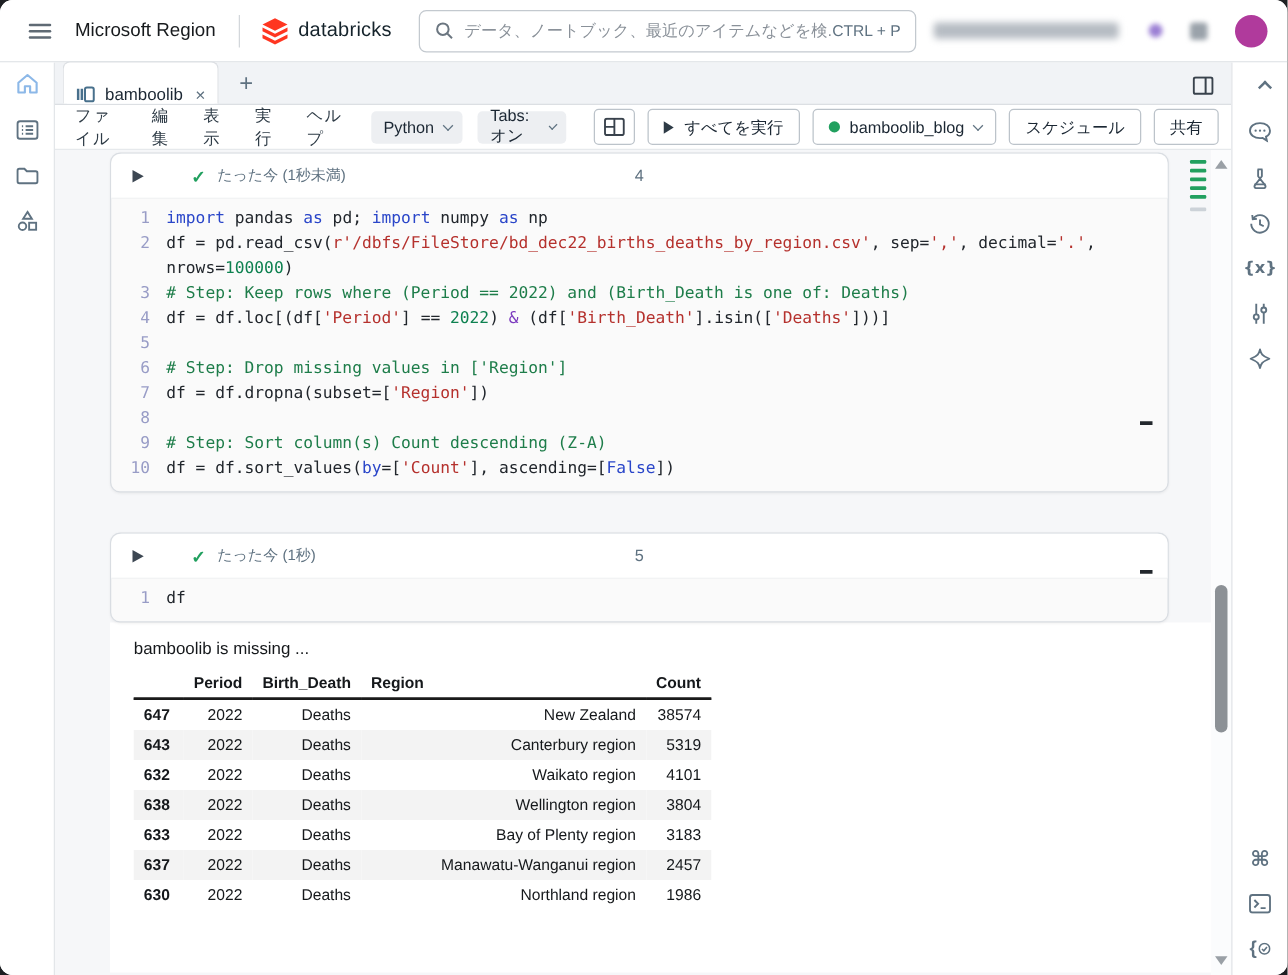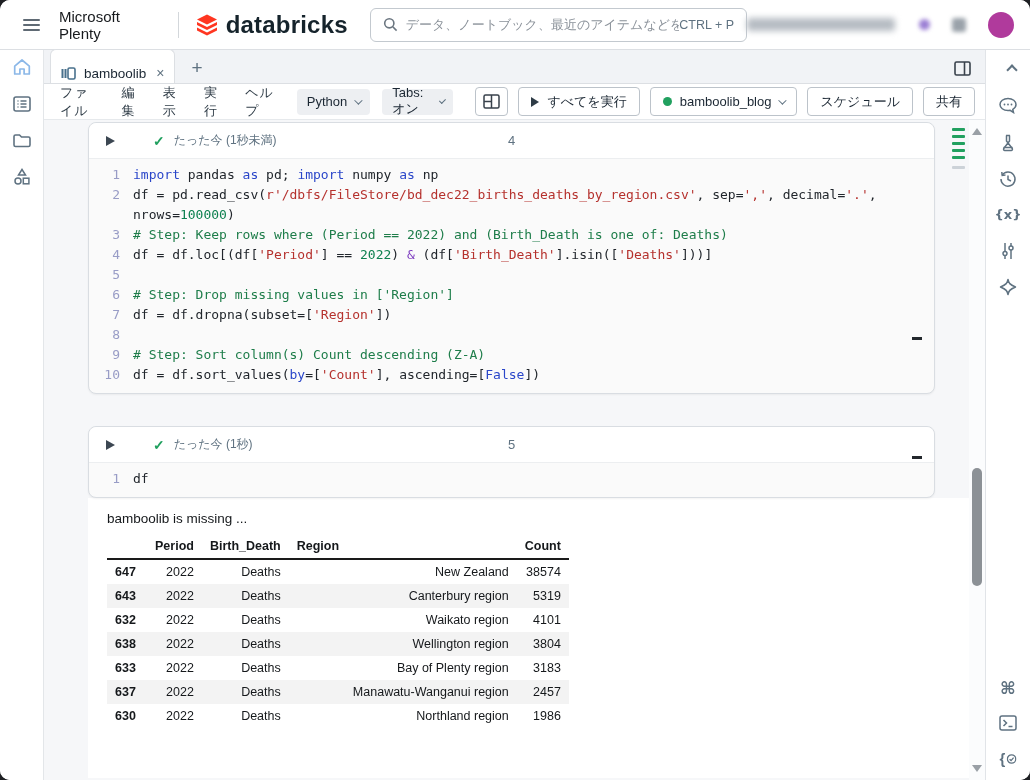--- a/index.html
+++ b/index.html
@@ -108,7 +108,7 @@
         <span></span>
         <span></span>
       </div>
-    <div class="azure-label">Microsoft Plenty</div>
+    <div class="azure-label">Microsoft Region</div>
     <div class="tb-divider"></div>
     <div class="db-logo">
       <svg width="24" height="24" viewBox="0 0 24 24">

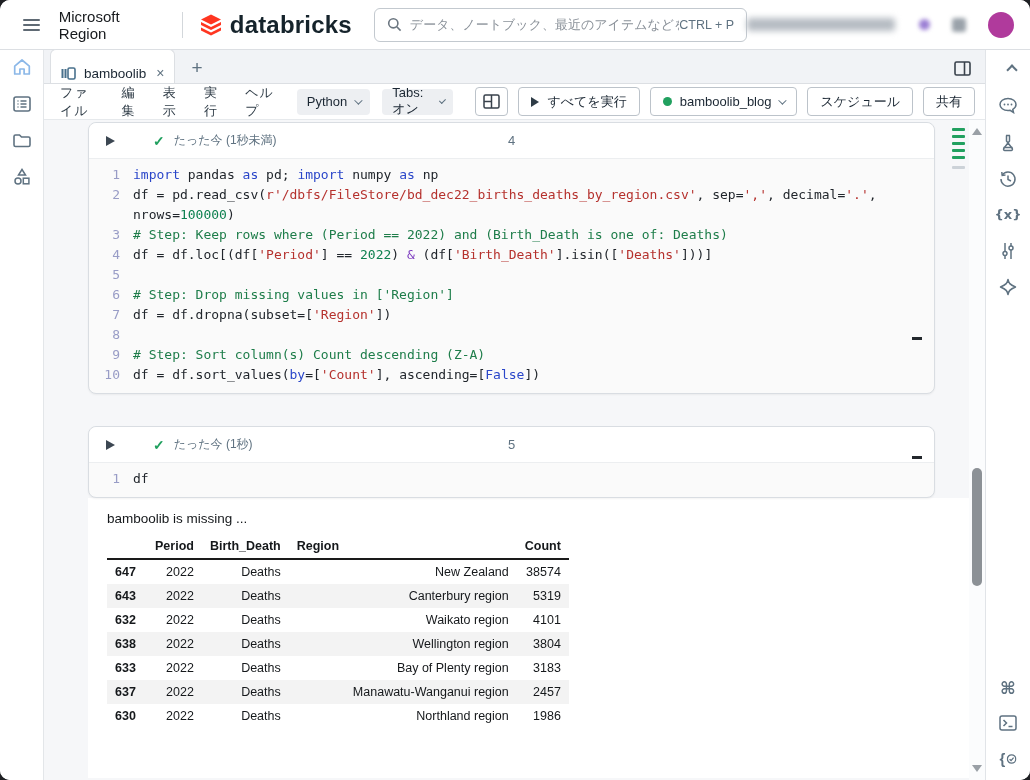--- a/index.html
+++ b/index.html
@@ -13,7 +13,7 @@
   .azure-label { font-size:15px; color:#171a1d; margin-left:19px; }
   .tb-divider { width:1px; height:26px; background:#d3d7db; margin:0 16px 0 18px; }
   .db-logo { display:flex; align-items:center; gap:7px; }
-  .db-name { font-size:24px; font-weight:bold; color:#15232b; letter-spacing:.2px; }
+  .db-name { font-size:16px; font-weight:normal; color:#15232b; letter-spacing:.2px; }
   .searchbox { margin-left:22px; width:398px; height:34px; border:1px solid #c3c9cf; border-radius:6px; display:flex; align-items:center; padding:0 12px; background:#fff; }
   .searchbox input { border:none; outline:none; flex:1; font-size:13px; color:#333; background:transparent; margin-left:8px; font-family:"Liberation Sans",sans-serif; }
   .searchbox input::placeholder { color:#8a9199; }

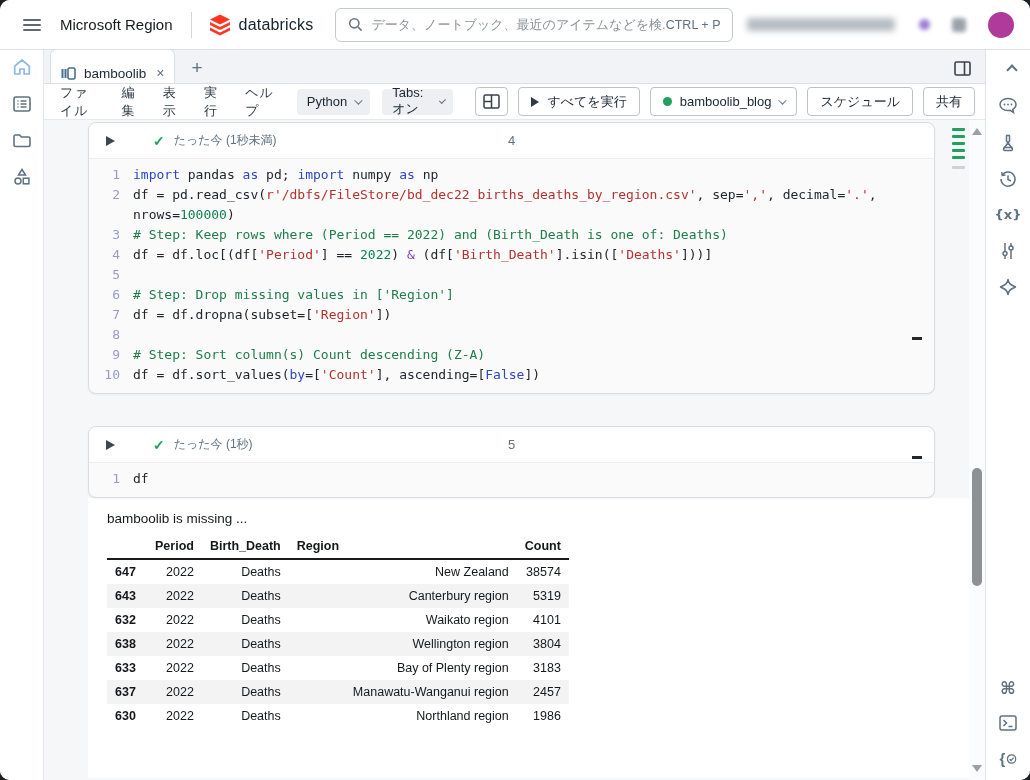--- a/index.html
+++ b/index.html
@@ -35,7 +35,7 @@
 
   
   .tabbar { height:34px; background:#f1f3f6; border-bottom:1px solid #dcdfe3; display:flex; align-items:flex-end; flex:0 0 34px; }
-  .tab { height:34px; background:#fff; border:1px solid #dcdfe3; border-bottom:none; border-radius:6px 6px 0 0; margin-left:6px; display:flex; align-items:flex-start; padding:16px 10px 0 10px; cursor:pointer; }
+  .tab { height:34px; background:#fff; border:1px solid #dcdfe3; border-bottom:none; border-radius:6px 6px 0 0; margin-left:6px; display:flex; align-items:flex-end; padding:3px 10px 0 10px; cursor:pointer; }
   .tab-label { font-size:13.5px; color:#1b2733; margin:0 10px 0 8px; }
   .tab-close { font-size:14px; color:#5f7281; cursor:pointer; line-height:1; }
   .tab-add { font-size:19px; color:#5f7281; margin-left:16px; margin-bottom:6px; cursor:pointer; line-height:1; }

